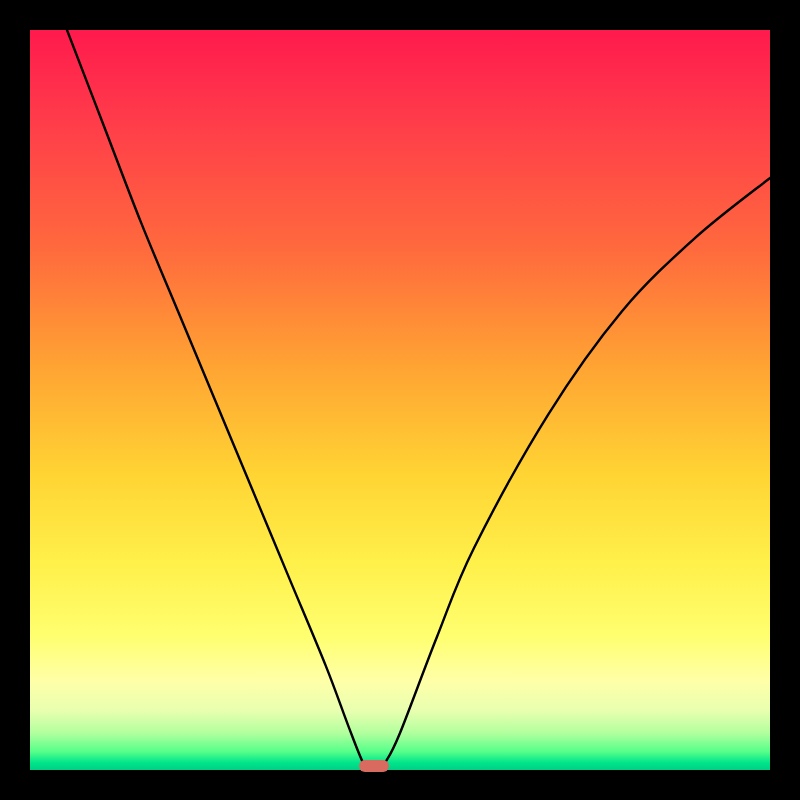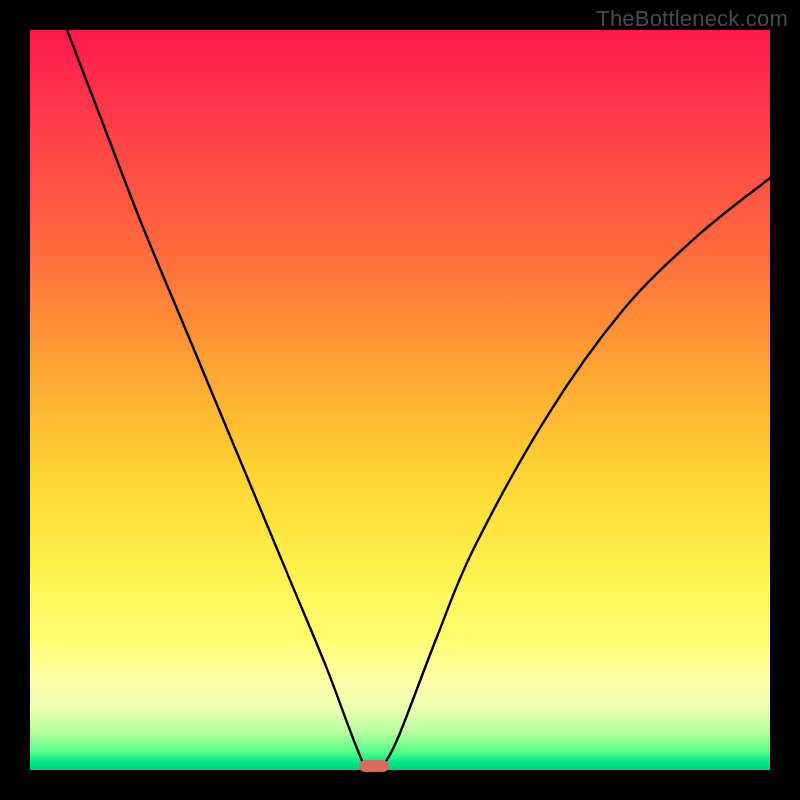--- a/index.html
+++ b/index.html
@@ -72,7 +72,6 @@
 <body>
 
 <div class="frame">
-  <div class="watermark">TheBottleneck.com</div>
 
   <div class="plot-area">
     <svg class="curve-svg" viewBox="0 0 740 740" preserveAspectRatio="none">

